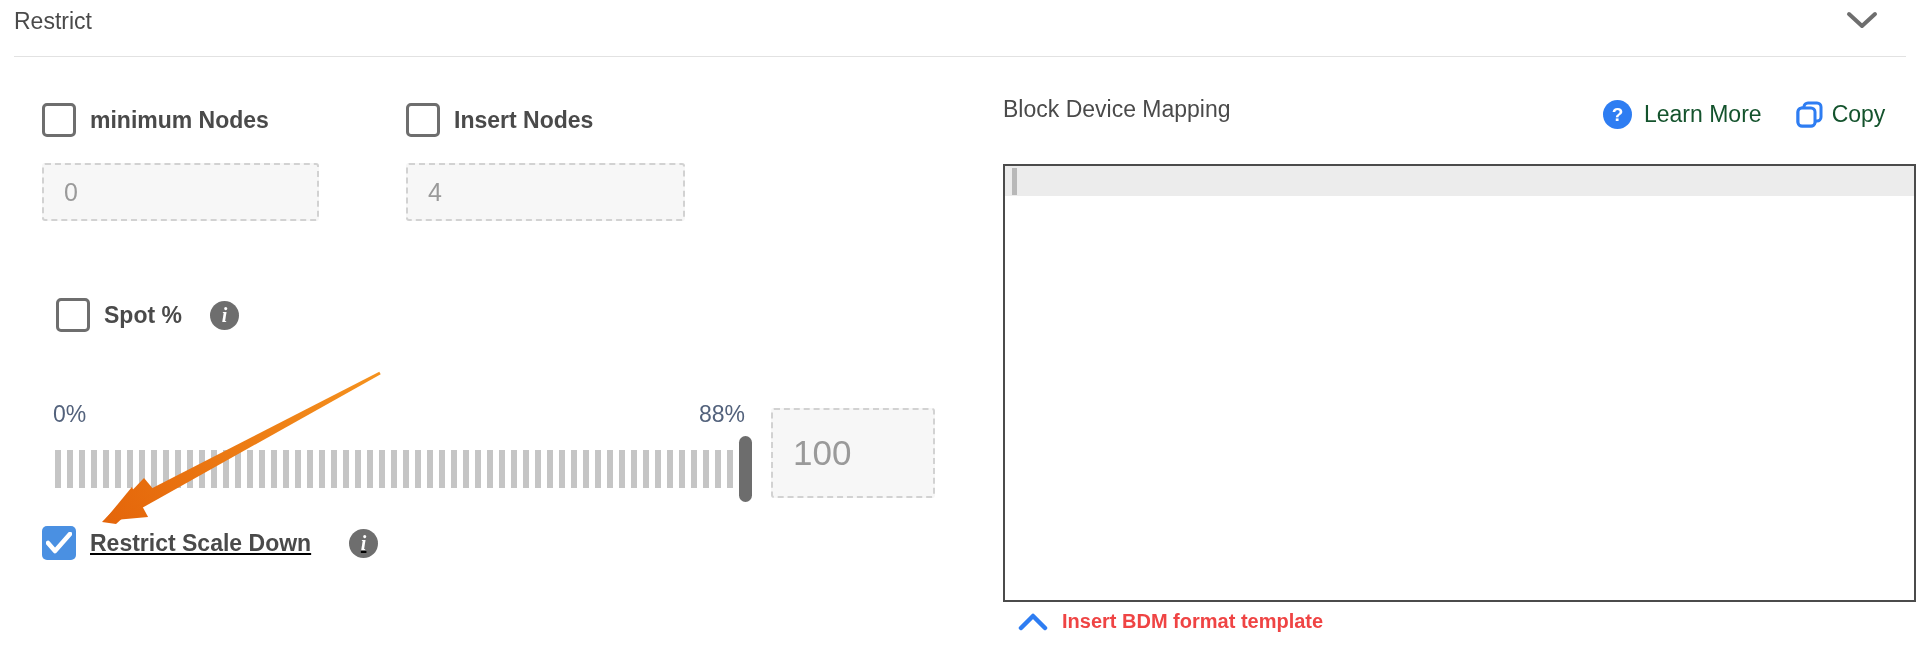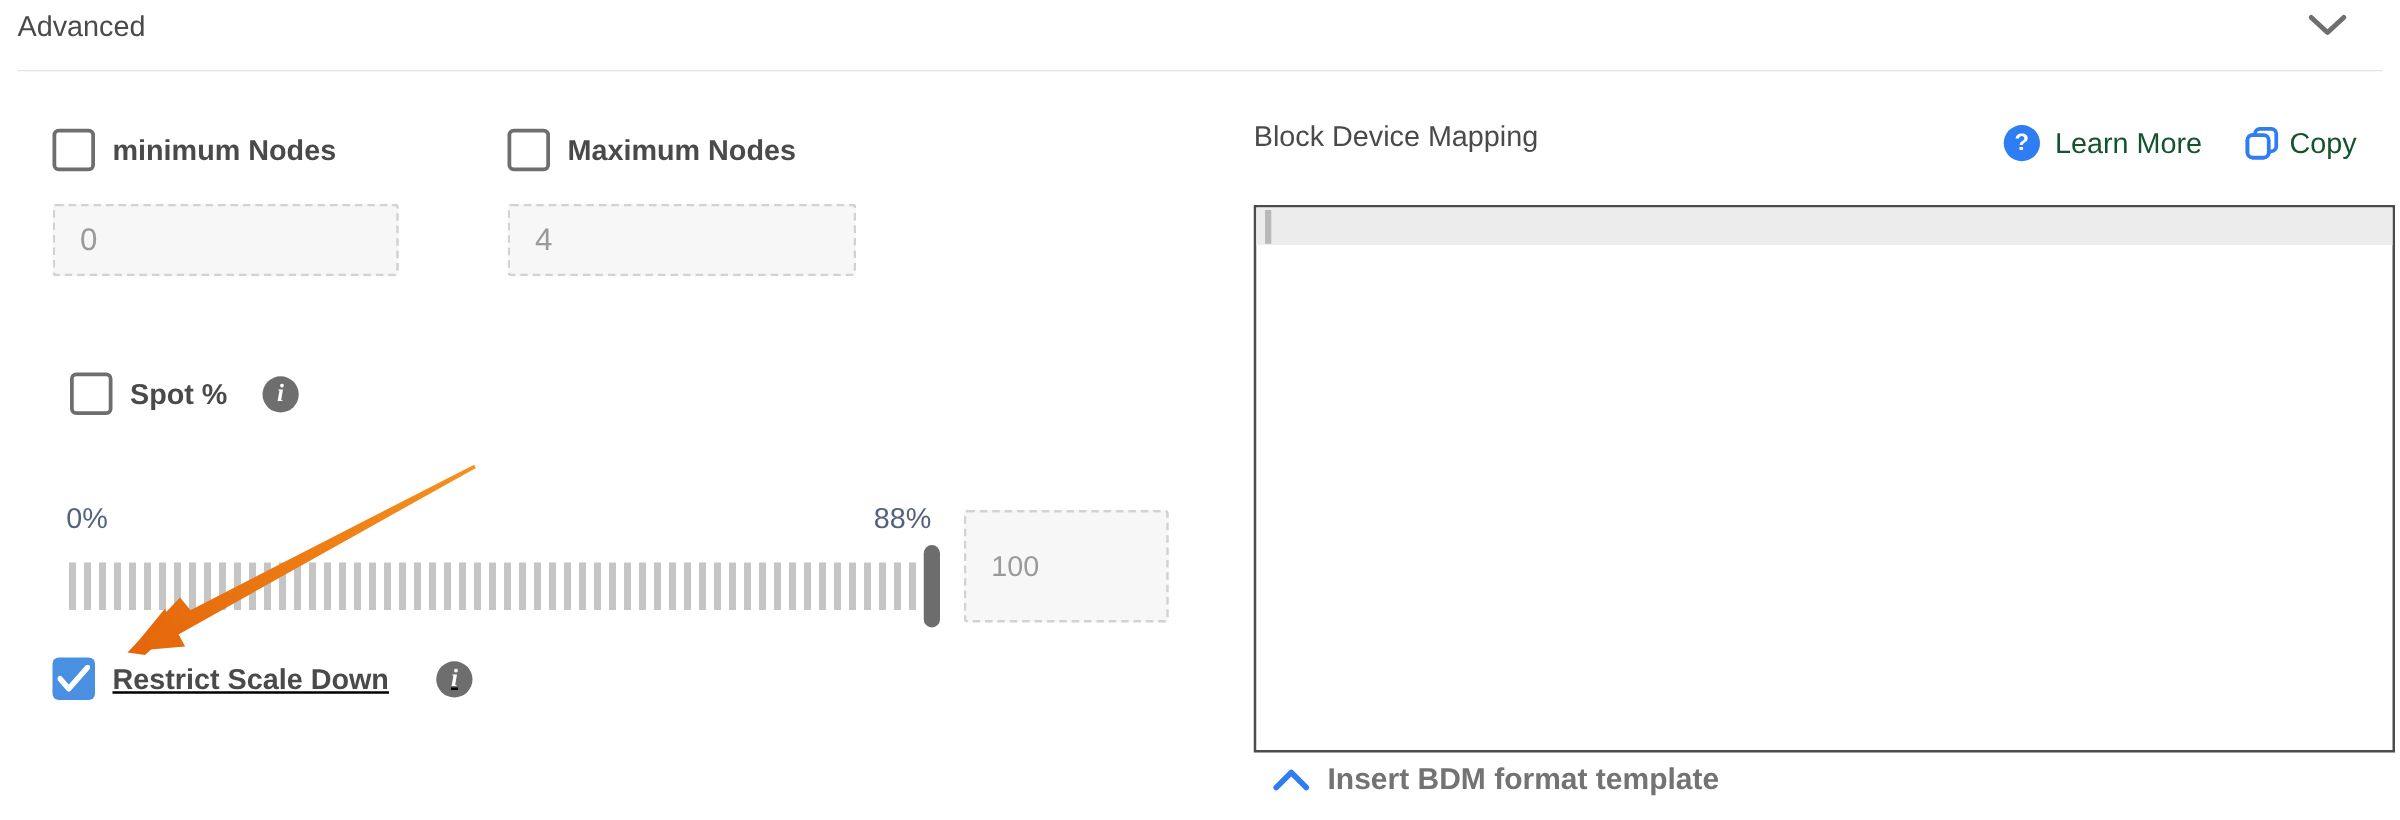--- a/index.html
+++ b/index.html
@@ -69,7 +69,7 @@
 </head>
 <body>
 
-<div class="abs adv-title">Advanced</div>
+<div class="abs adv-title">Restrict</div>
 <div class="abs chevron-down">
   <svg width="32" height="22" viewBox="0 0 32 22">
     <polyline points="3,4 16,16 29,4" fill="none" stroke="#6e6e6e" stroke-width="4" stroke-linecap="round" stroke-linejoin="round"></polyline>

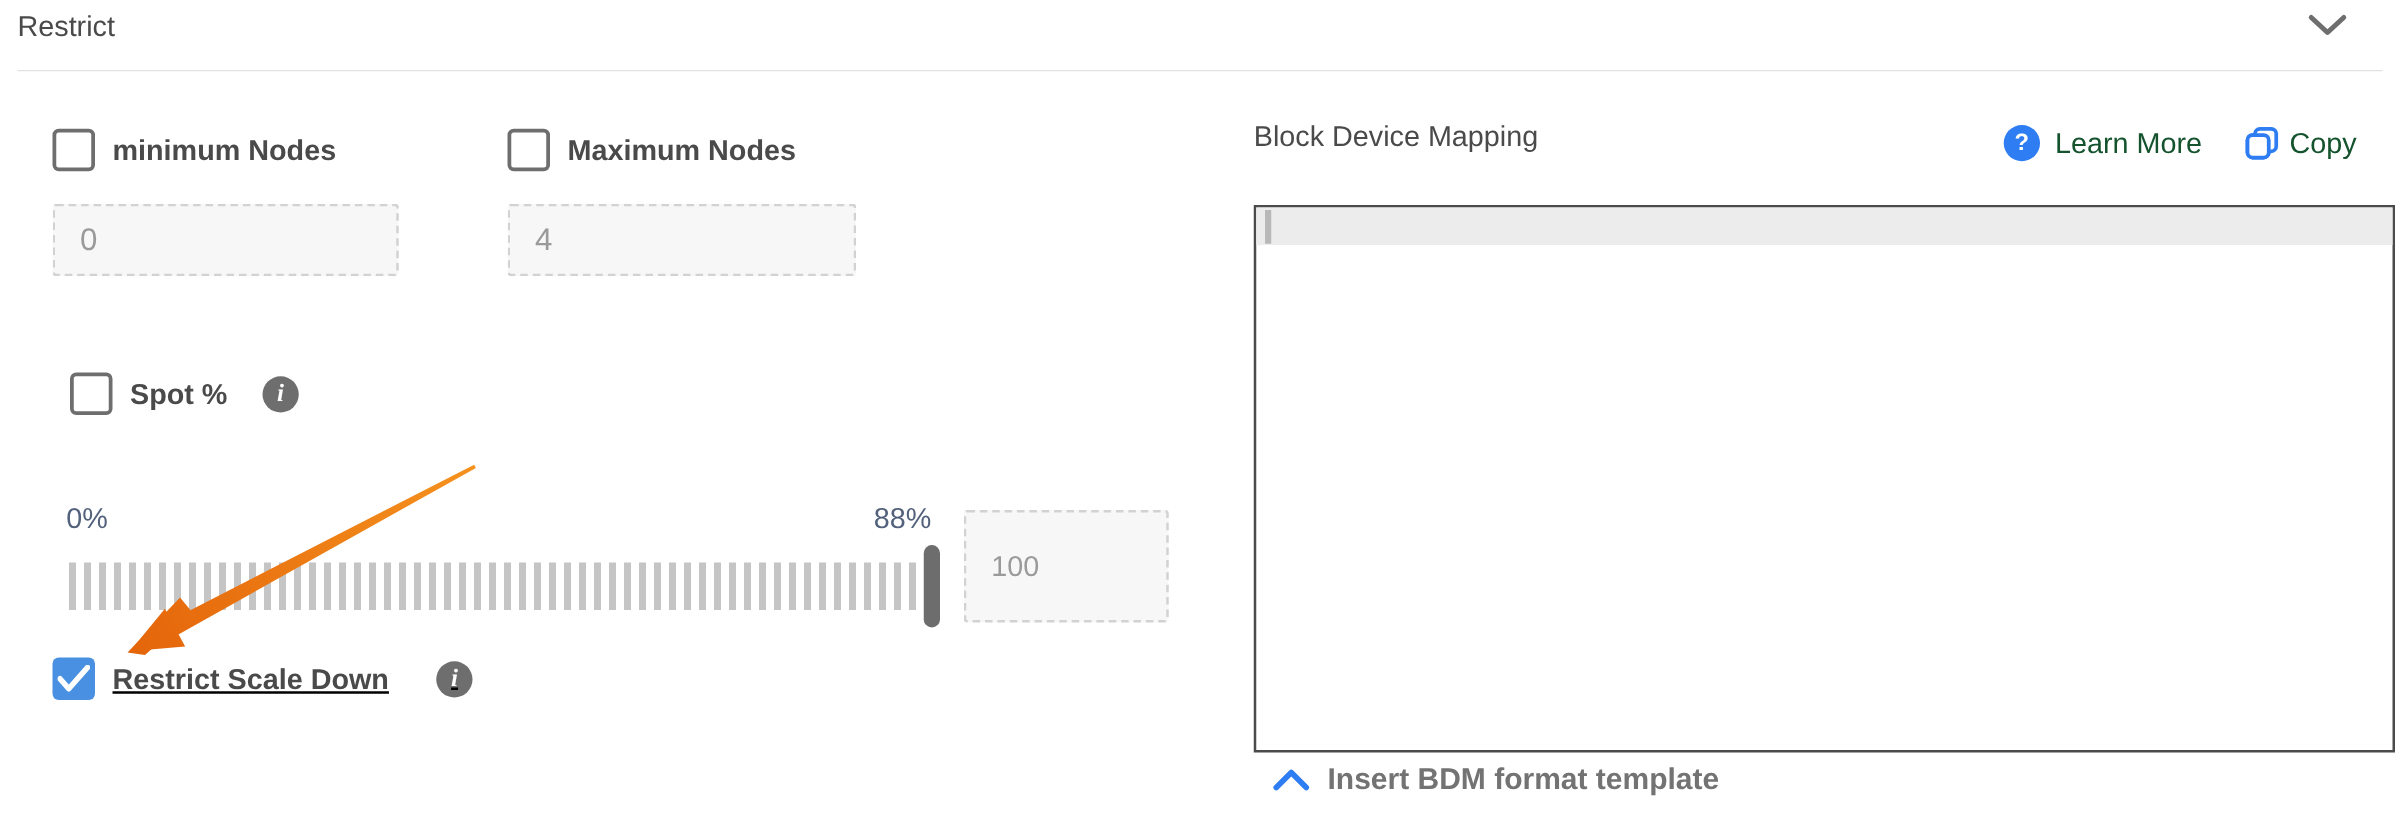--- a/index.html
+++ b/index.html
@@ -85,7 +85,7 @@
 
 <div class="abs row-flex" style="left:406px; top:103px;">
   <span class="cbx"></span>
-  <span class="cbx-label">Maximum Nodes</span>
+  <span class="cbx-label">Insert Nodes</span>
 </div>
 <input class="abs dash-input" style="left: 406px; top: 163px; width: 279px; height: 58px;" placeholder="4">
 

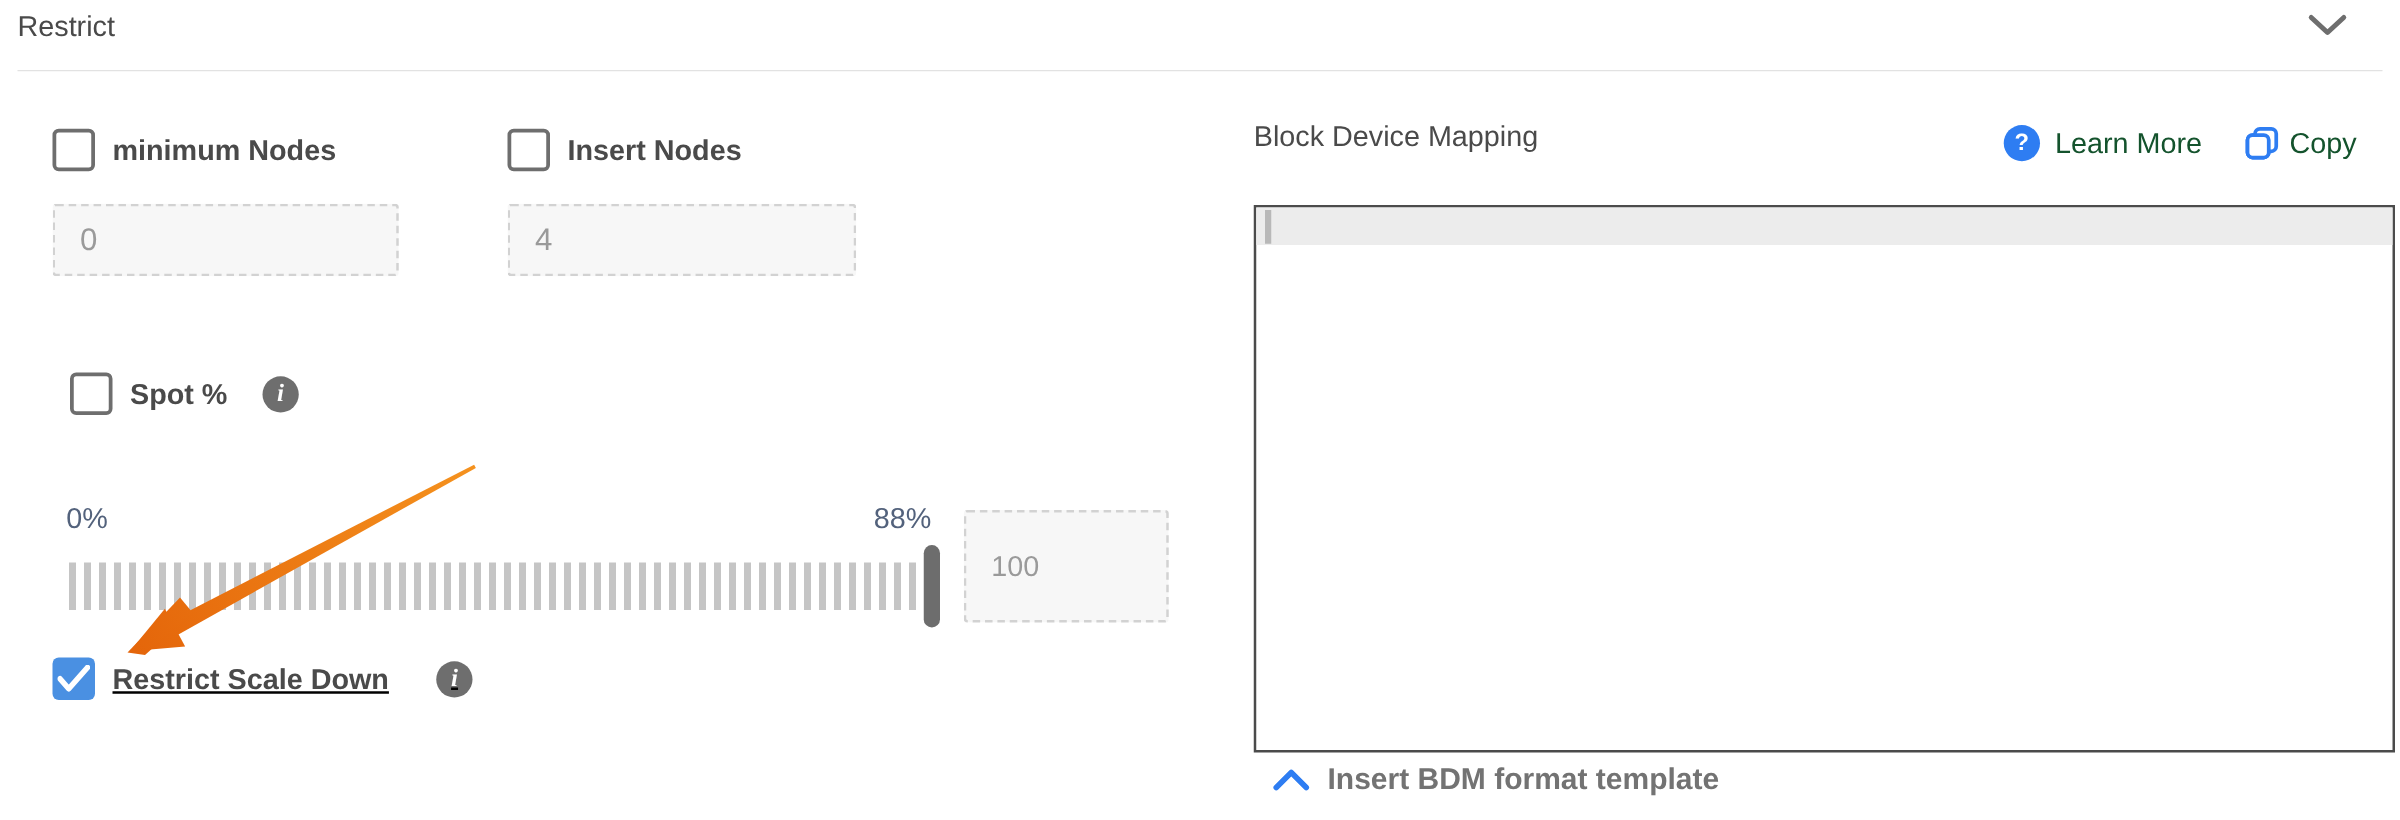--- a/index.html
+++ b/index.html
@@ -101,7 +101,7 @@
 </div>
 <div class="abs slider-ticks"></div>
 <div class="abs slider-handle"></div>
-<input class="abs dash-input" style="left: 771px; top: 408px; width: 164px; height: 90px; font-size: 23px;" placeholder="100">
+<input class="abs dash-input" style="left: 771px; top: 408px; width: 164px; height: 90px; font-size: 35px;" placeholder="100">
 
 <div class="abs row-flex" style="left:42px; top:526px;text-decoration:underline;">
   <span class="cbx checked">

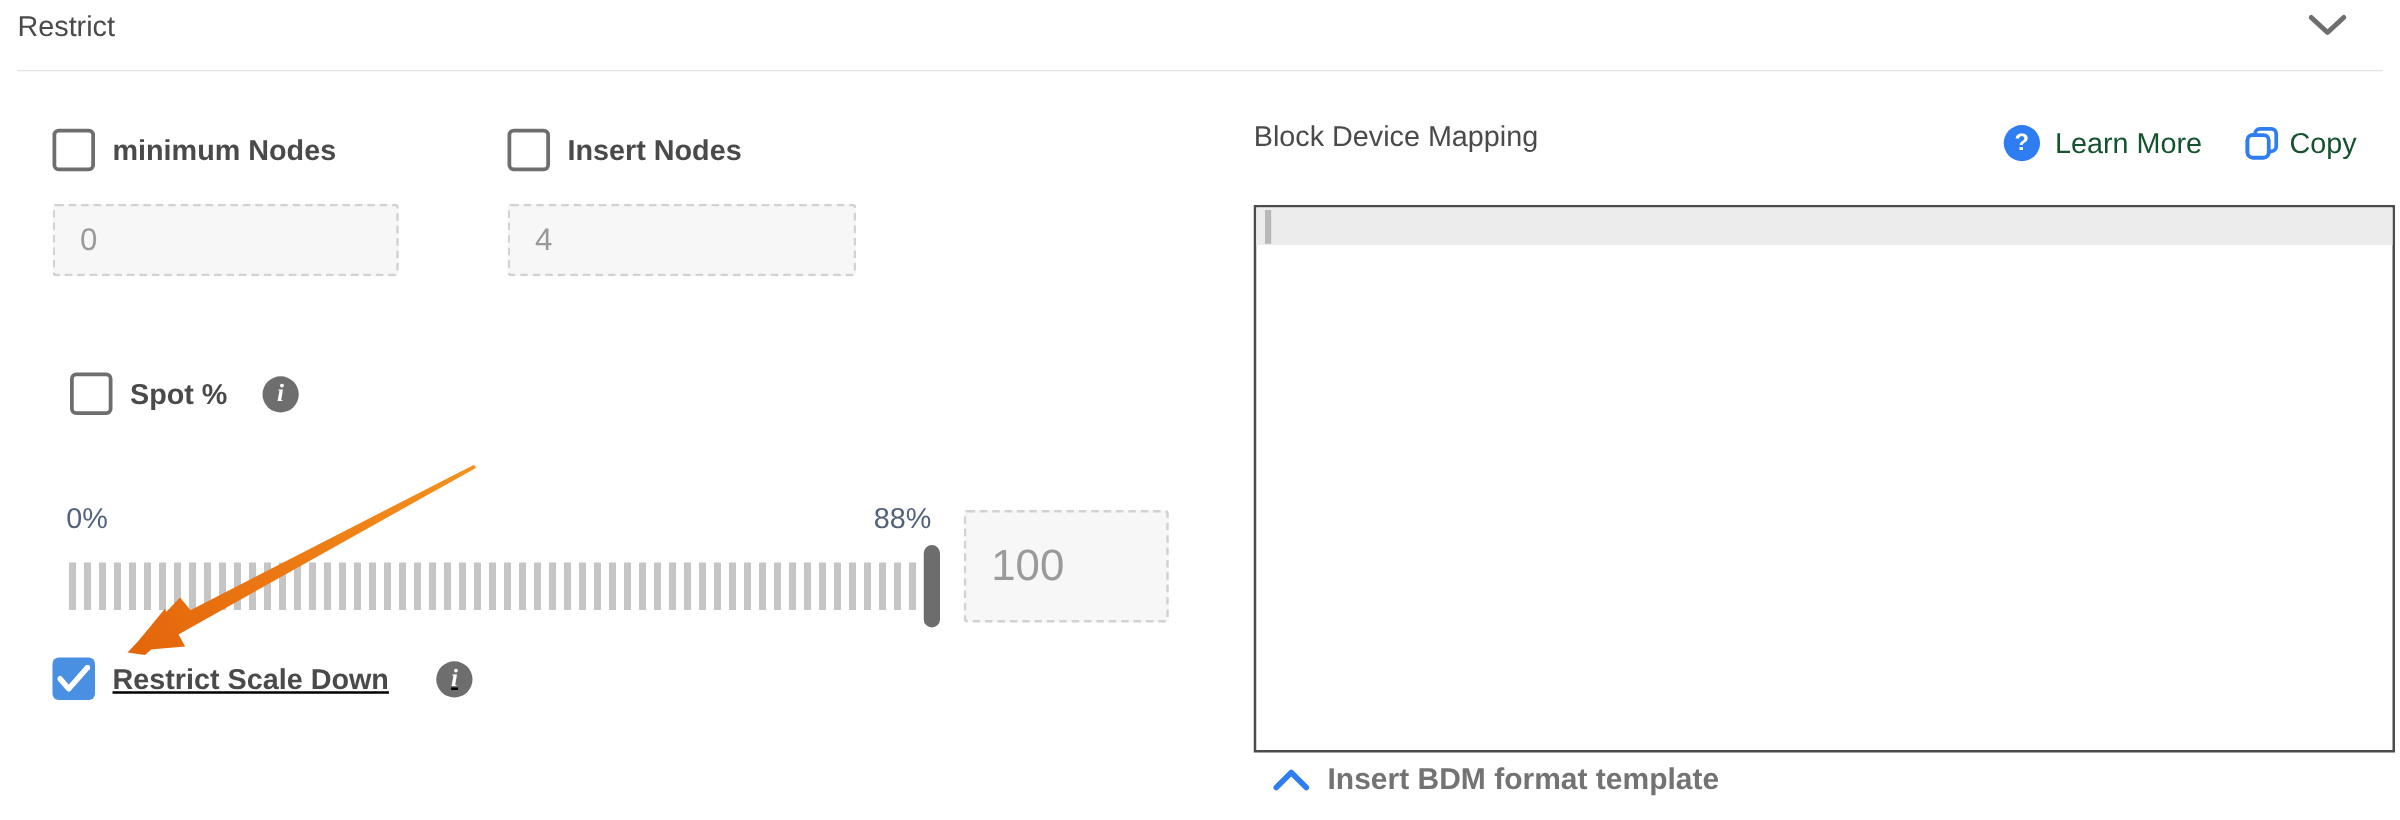--- a/index.html
+++ b/index.html
@@ -62,7 +62,7 @@
 
   .insert-row { left: 1018px; top: 610px; display: flex; align-items: center; gap: 14px;
     cursor: pointer; }
-  .insert-label { font-size: 24px; font-weight: 600; color: #737373; }
+  .insert-label { font-size: 20px; font-weight: 600; color: #ef4444; }
 
   .arrow-overlay { left: 0; top: 0; width: 1920px; height: 656px; pointer-events: none; }
 </style>

